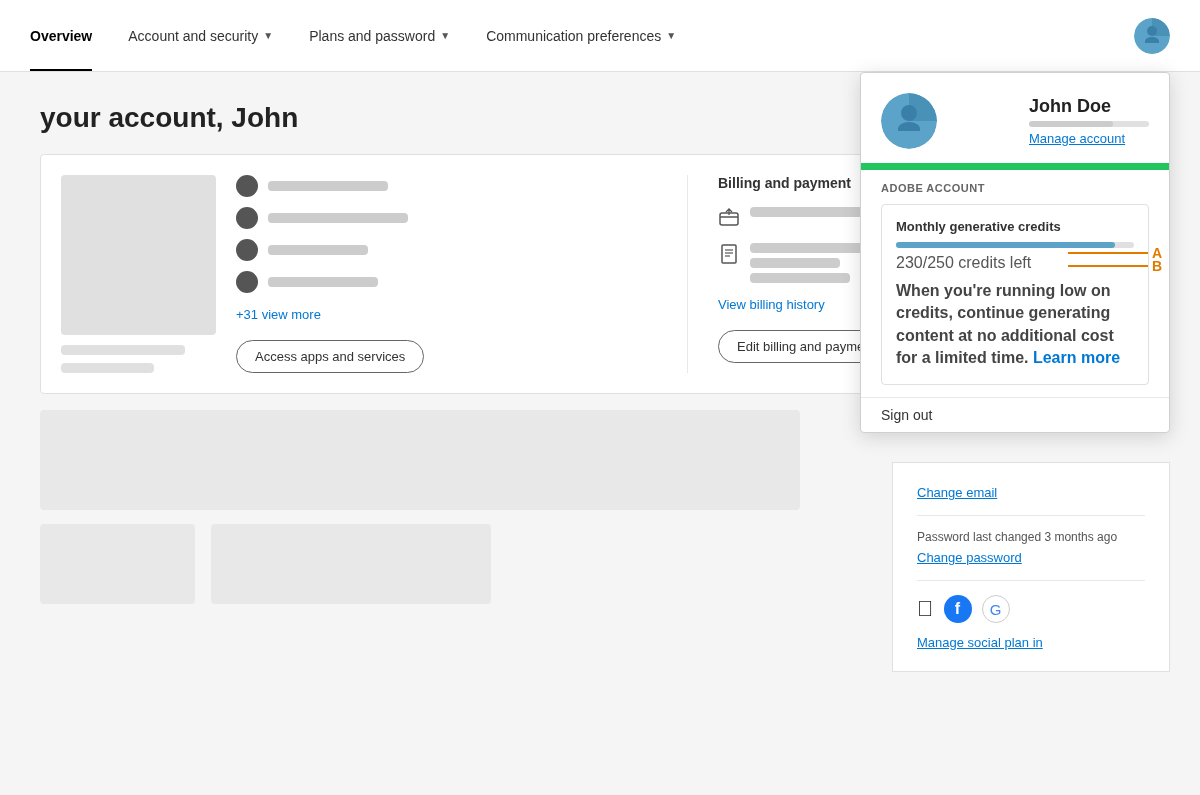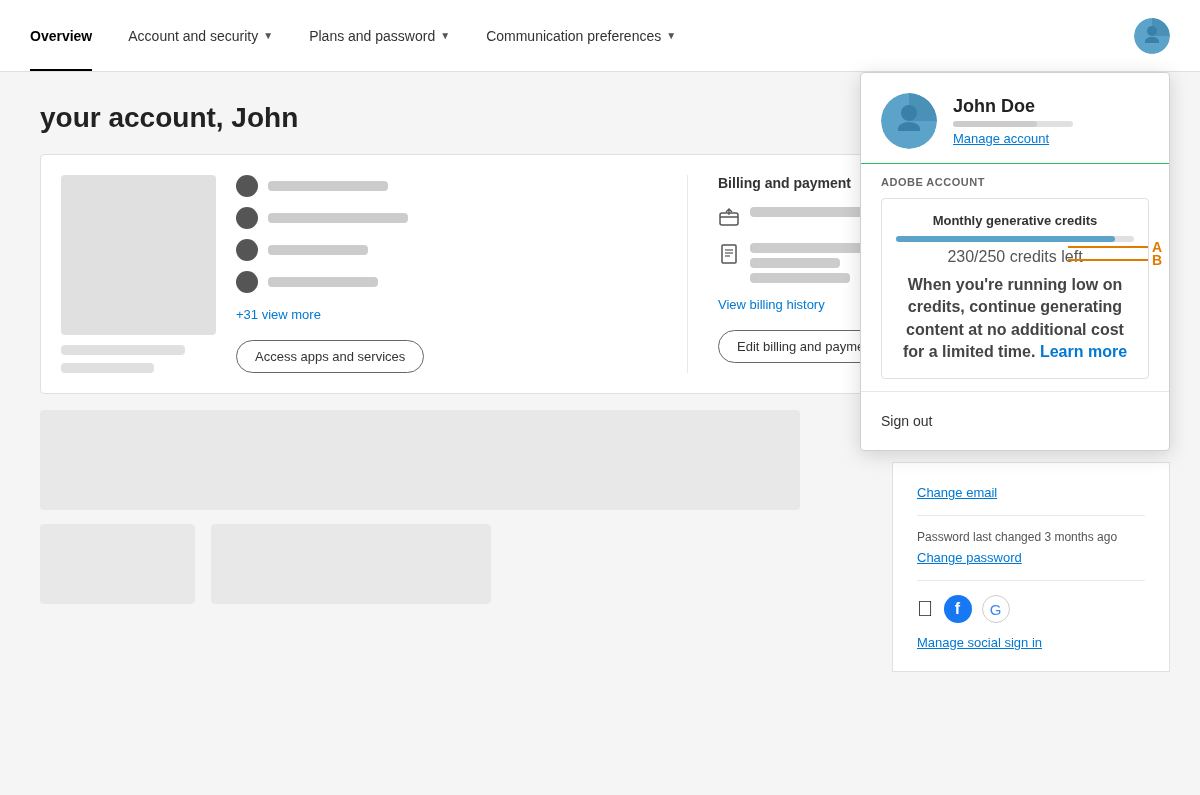--- a/index.html
+++ b/index.html
@@ -191,7 +191,8 @@
       align-items: center;
       gap: 16px;
       padding: 20px 20px 14px 20px;
-      border-bottom: 1px solid #22c55e;
+      border-bottom: 7px solid #22c55e;
+      justify-content: space-between;
     }
 
     .dropdown-avatar {

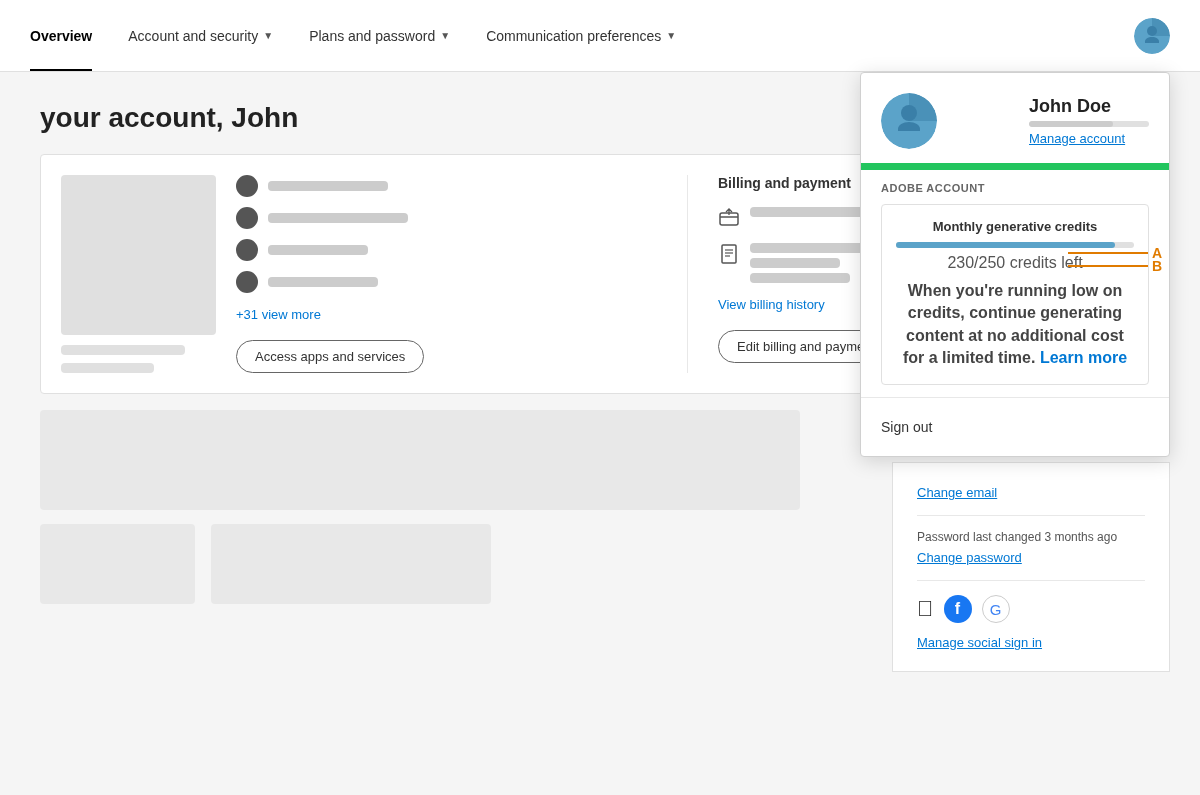--- a/index.html
+++ b/index.html
@@ -252,7 +252,6 @@
       border: 1px solid #e0e0e0;
       border-radius: 4px;
       padding: 14px;
-      text-align: center;
     }
 
     .credits-title {

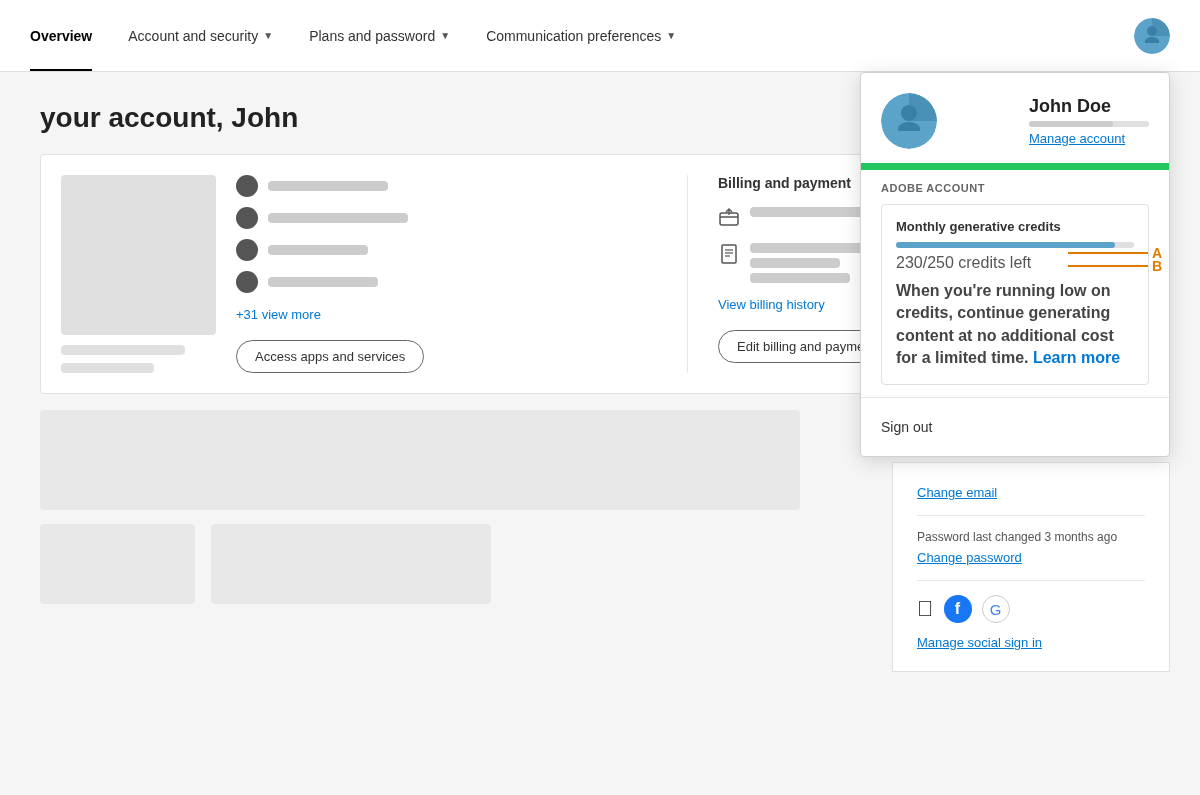--- a/index.html
+++ b/index.html
@@ -296,7 +296,7 @@
     }
 
     .sign-out-section {
-      padding: 20px 20px;
+      padding: 8px 20px;
       border-top: 1px solid #e8e8e8;
     }
 

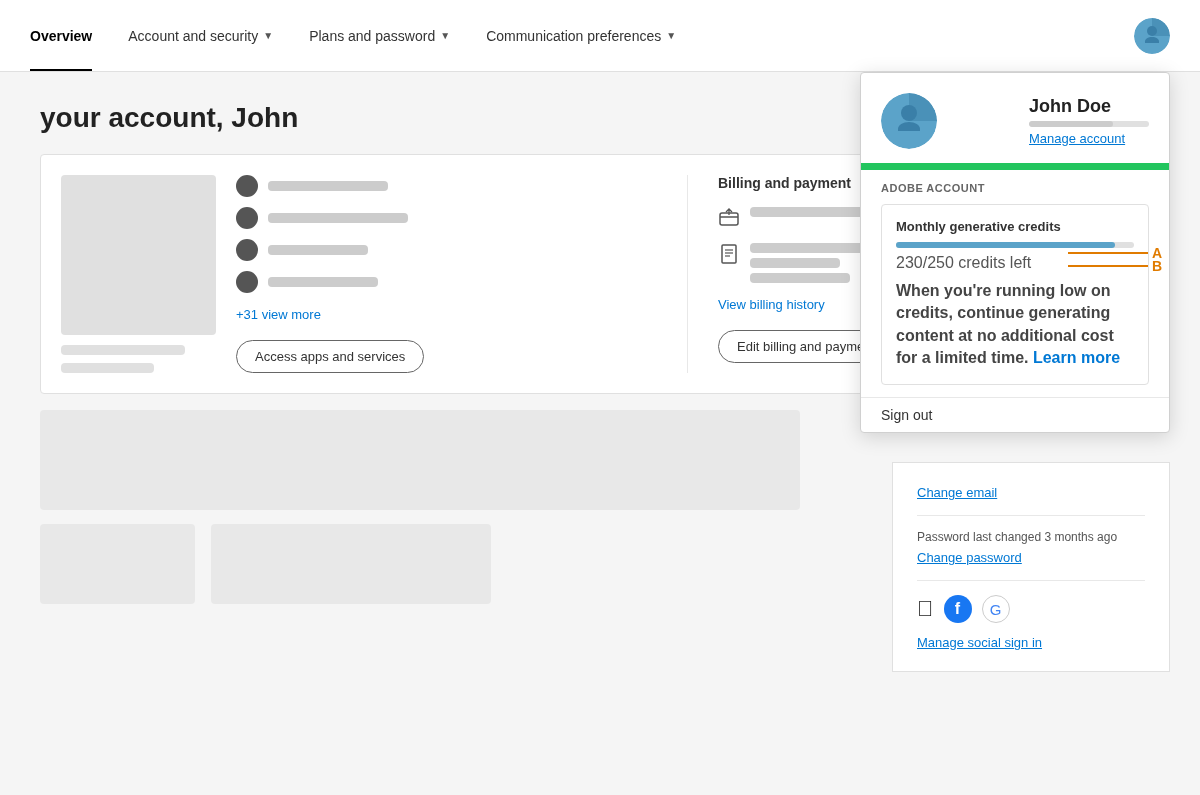--- a/index.html
+++ b/index.html
@@ -549,7 +549,7 @@
       <div class="social-icon-fb">f</div>
       <div class="social-icon-google">G</div>
     </div>
-    <a class="manage-account-link">Manage social sign in</a>
+    <a class="manage-account-link">Manage social plan in</a>
   </div>
 </div>
 

